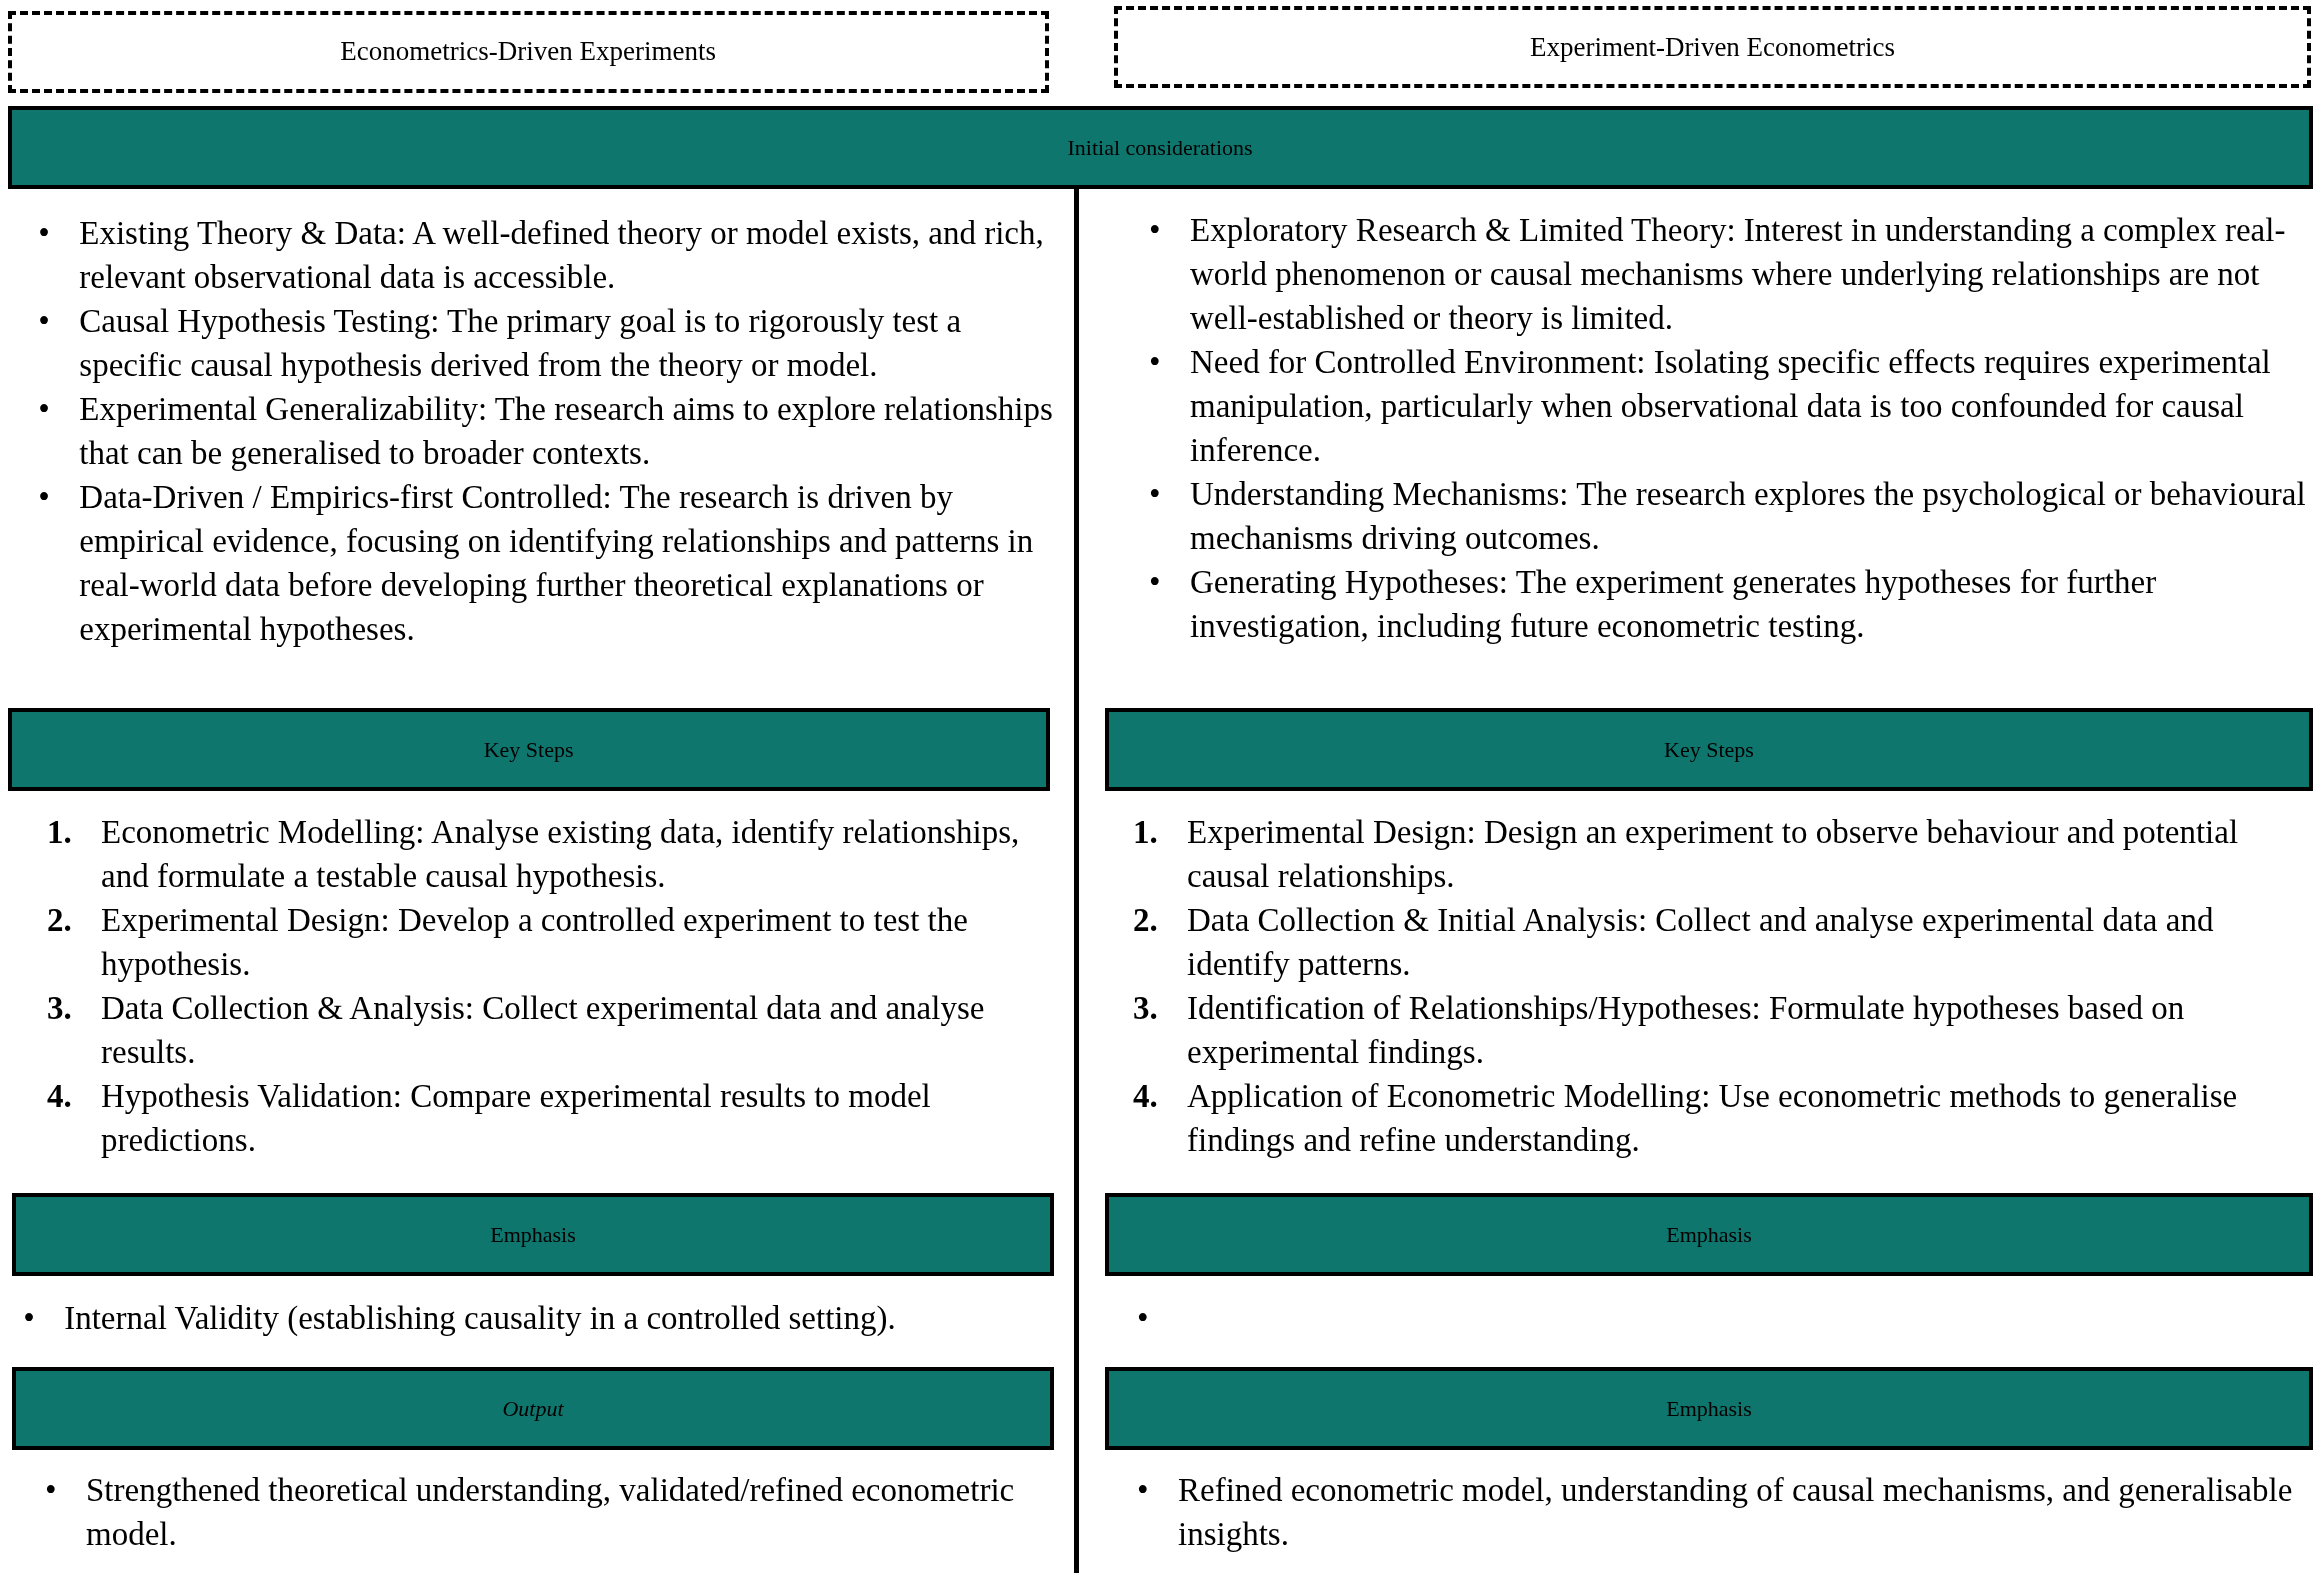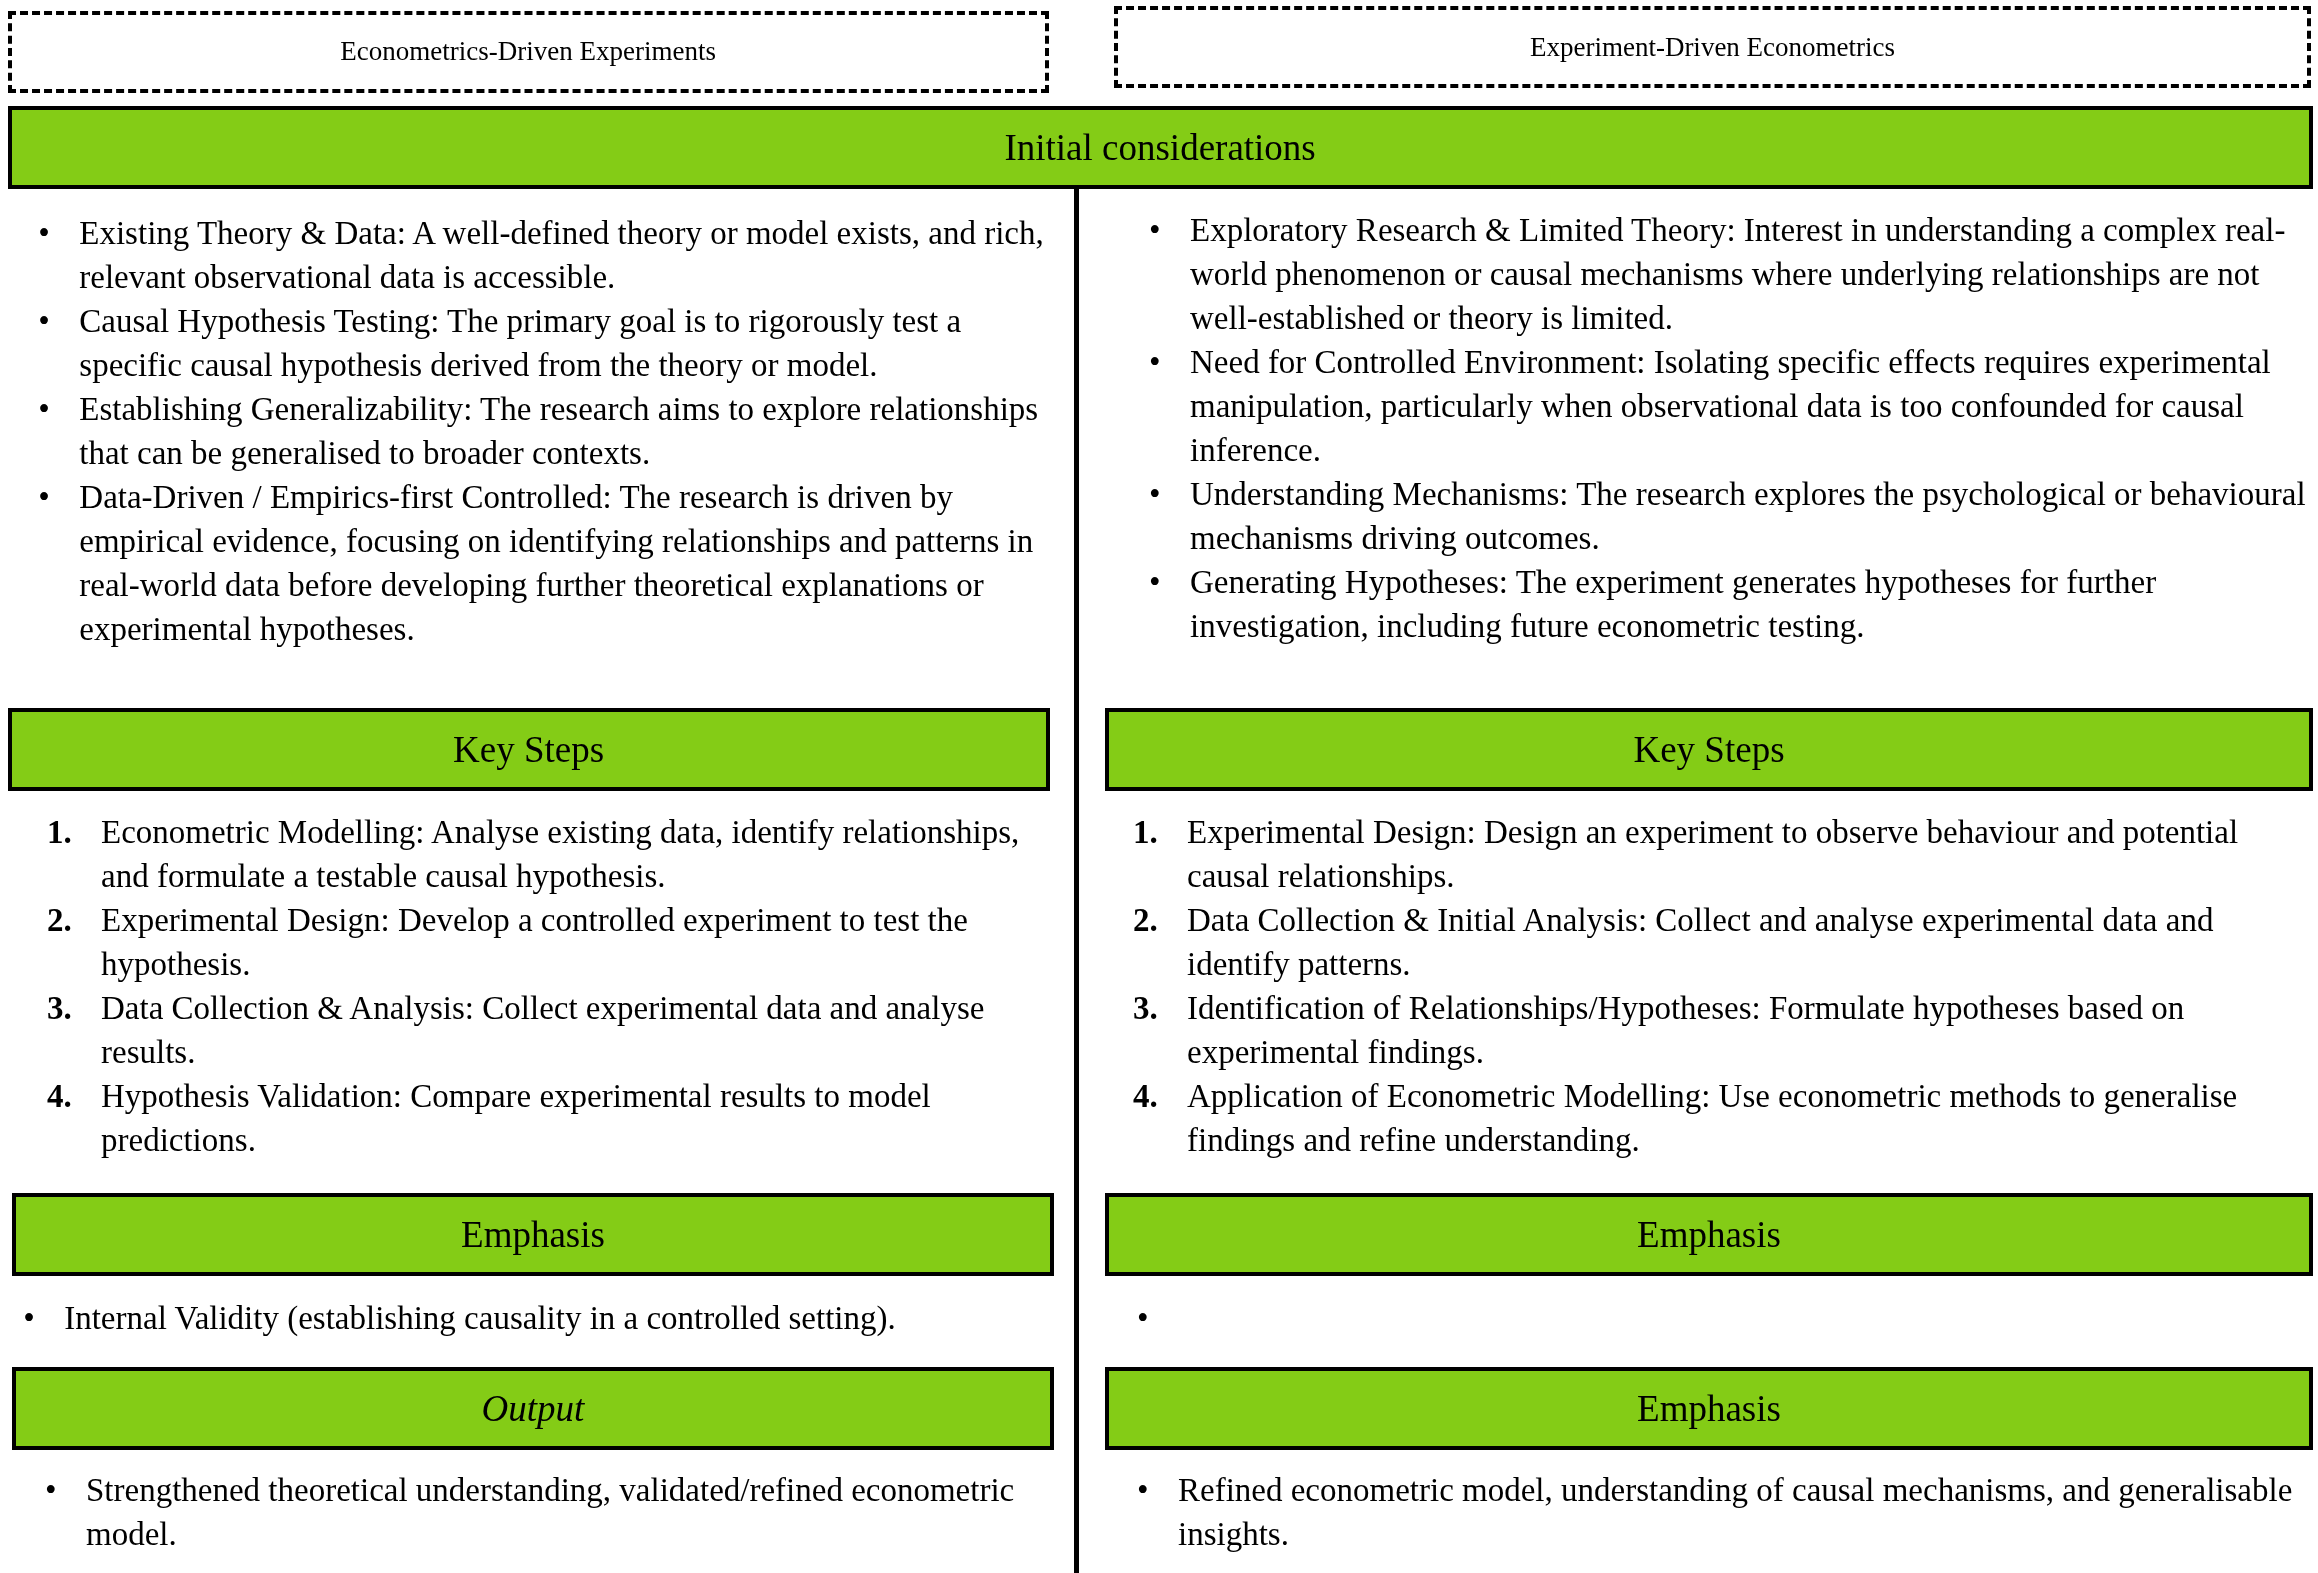--- a/index.html
+++ b/index.html
@@ -9,7 +9,7 @@
   .dashed { border: 4.5px dashed #000; display: flex; align-items: center; justify-content: center;
             font-size: 27px; }
   .solid { border: 4.5px solid #000; display: flex; align-items: center; justify-content: center;
-           font-size: 37px; background: #84cc16; }
+           font-size: 22px; background: #0f766e; }
   .divider { background: #000; width: 4.5px; }
   ul.blist { list-style: none; margin: 0; padding: 0; font-size: 33px; line-height: 44px; }
   ul.blist li { position: relative; padding-left: 68px; }

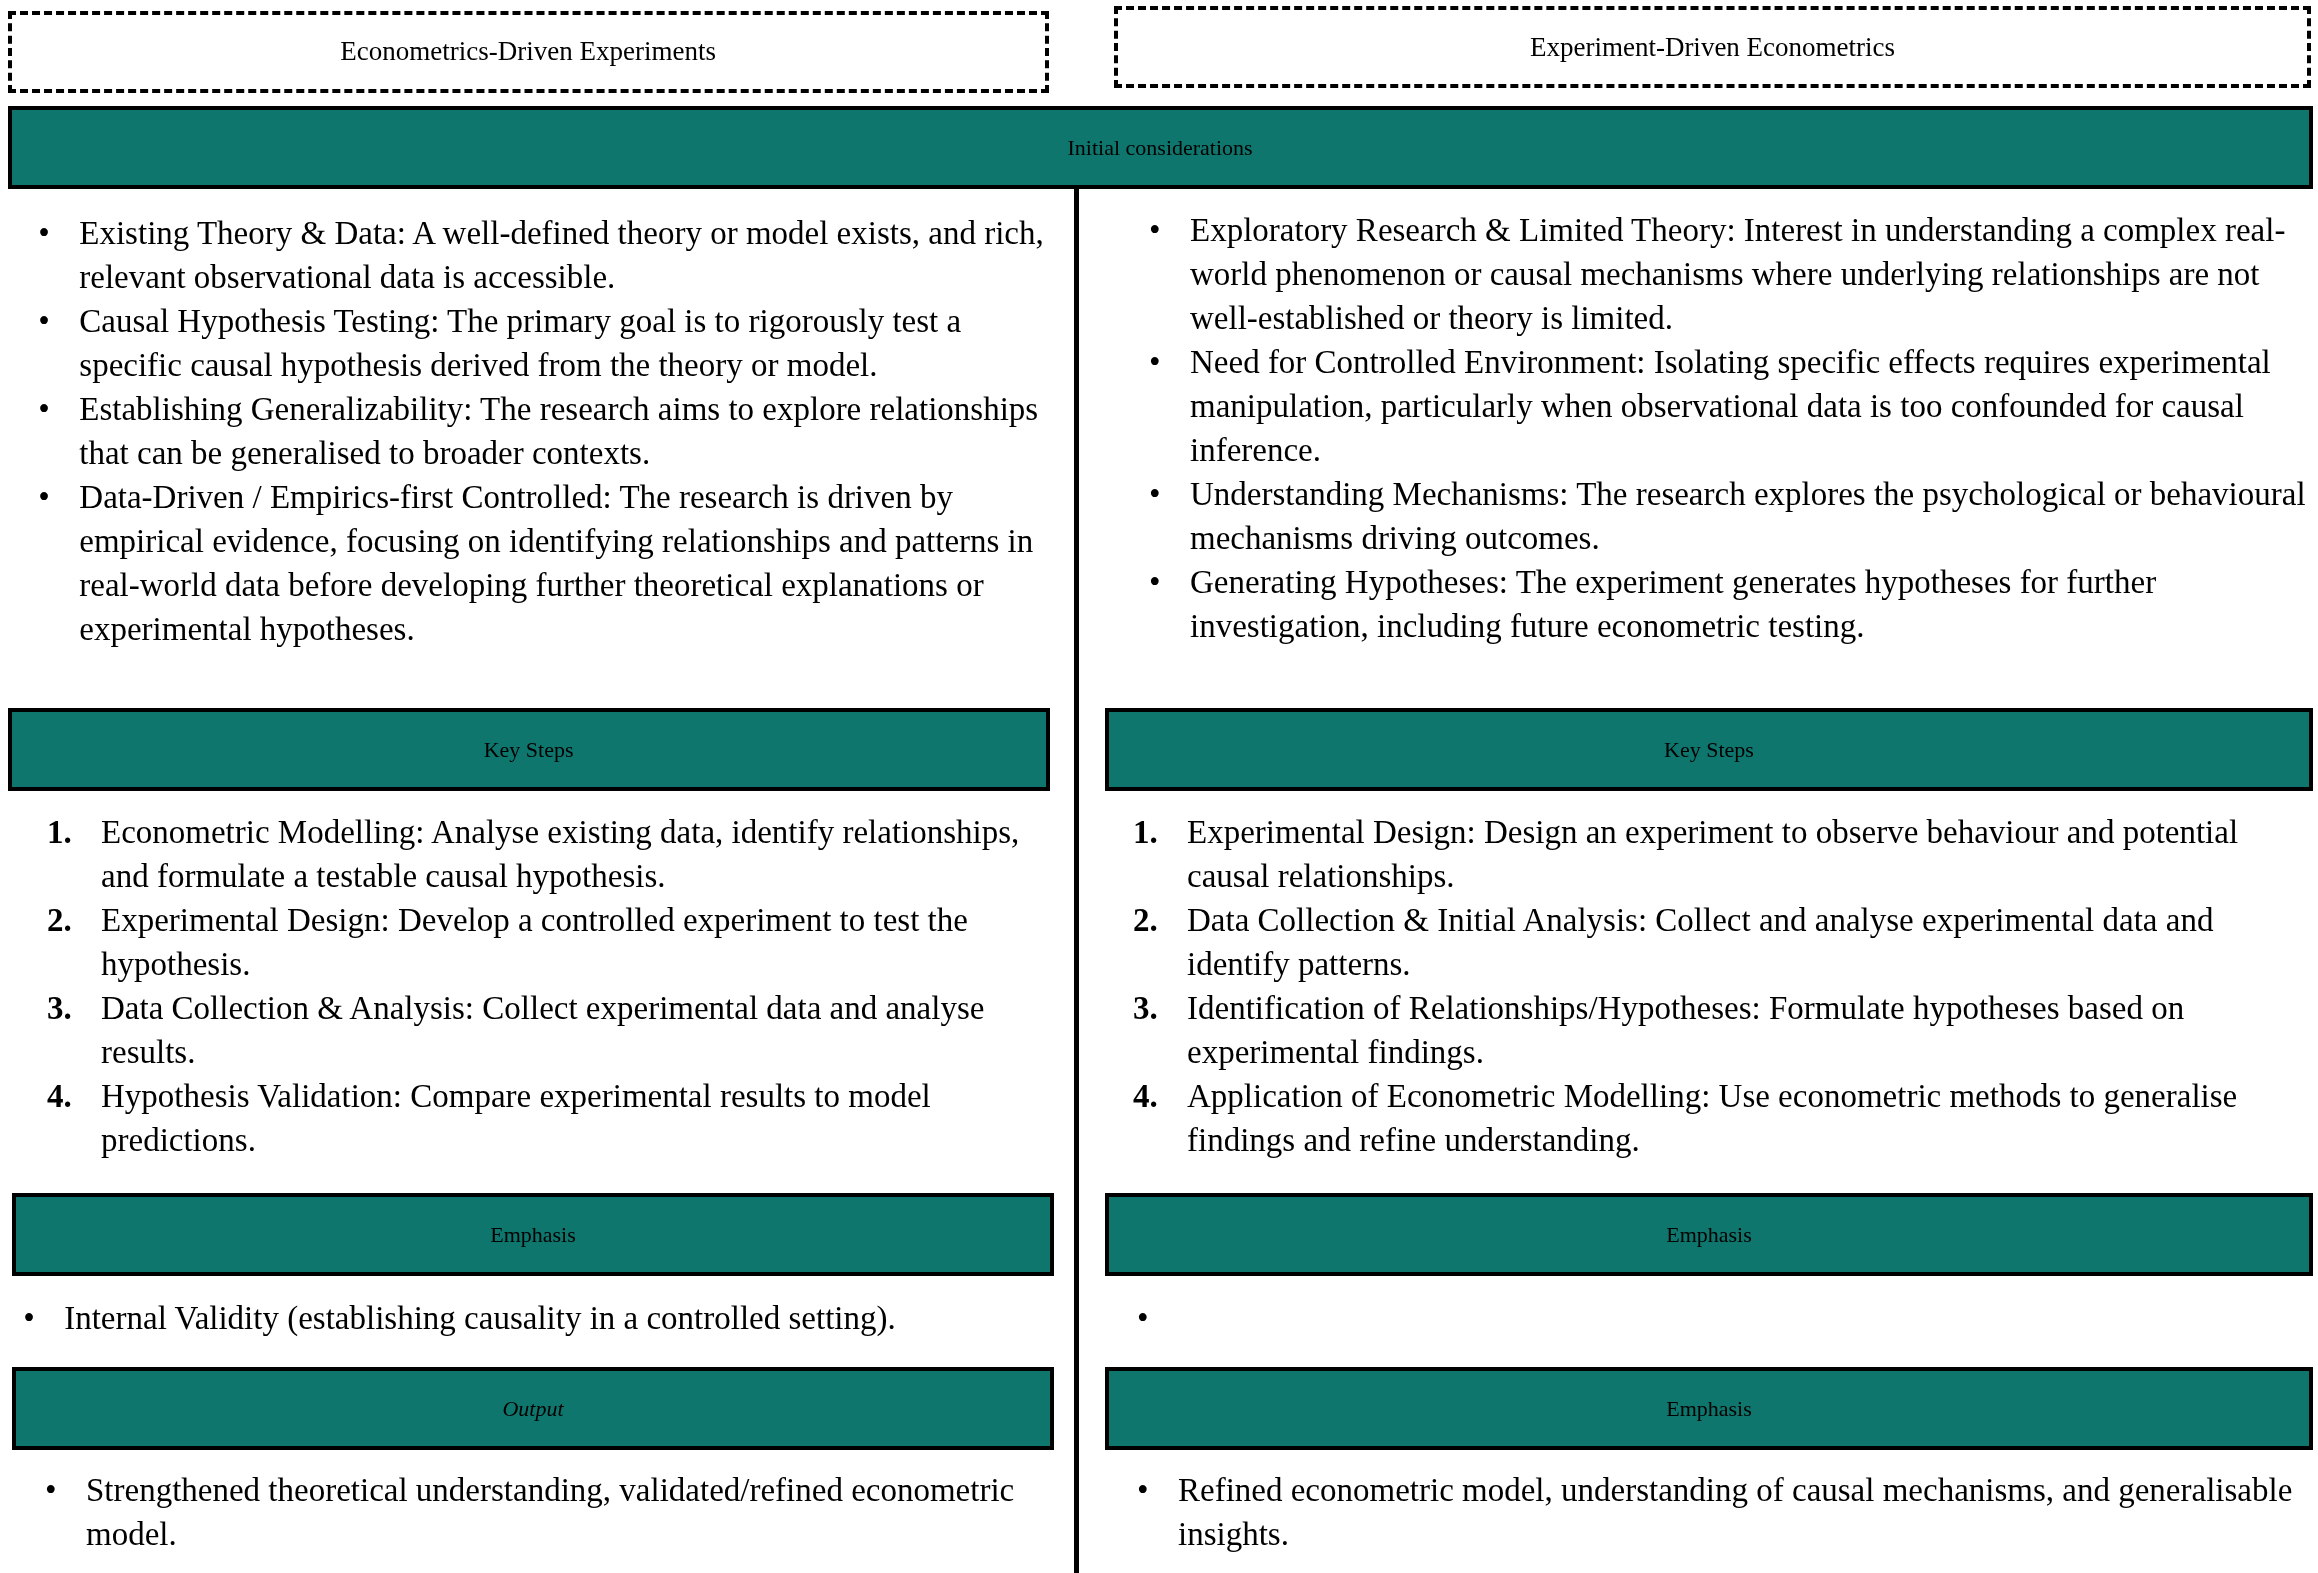--- a/index.html
+++ b/index.html
@@ -38,7 +38,7 @@
 <ul class="abs blist" style="left:11.3px; top:211px; width:1057px;">
   <li><span class="bullet">•</span><b>Existing Theory &amp; Data:</b><span> A well-defined theory or model exists, and rich, relevant observational data is accessible.</span></li>
   <li><span class="bullet">•</span><b>Causal Hypothesis Testing:</b><span> The primary goal is to rigorously test a specific causal hypothesis derived from the theory or model.</span></li>
-  <li><span class="bullet">•</span><b>Establishing Generalizability:</b><span> The research aims to explore relationships that can be generalised to broader contexts.</span></li>
+  <li><span class="bullet">•</span><b>Experimental Generalizability:</b><span> The research aims to explore relationships that can be generalised to broader contexts.</span></li>
   <li><span class="bullet">•</span><b>Data-Driven / Empirics-first Controlled:</b><span> The research is driven by empirical evidence, focusing on identifying relationships and patterns in real-world data before developing further theoretical explanations or experimental hypotheses.</span></li>
 </ul>
 

